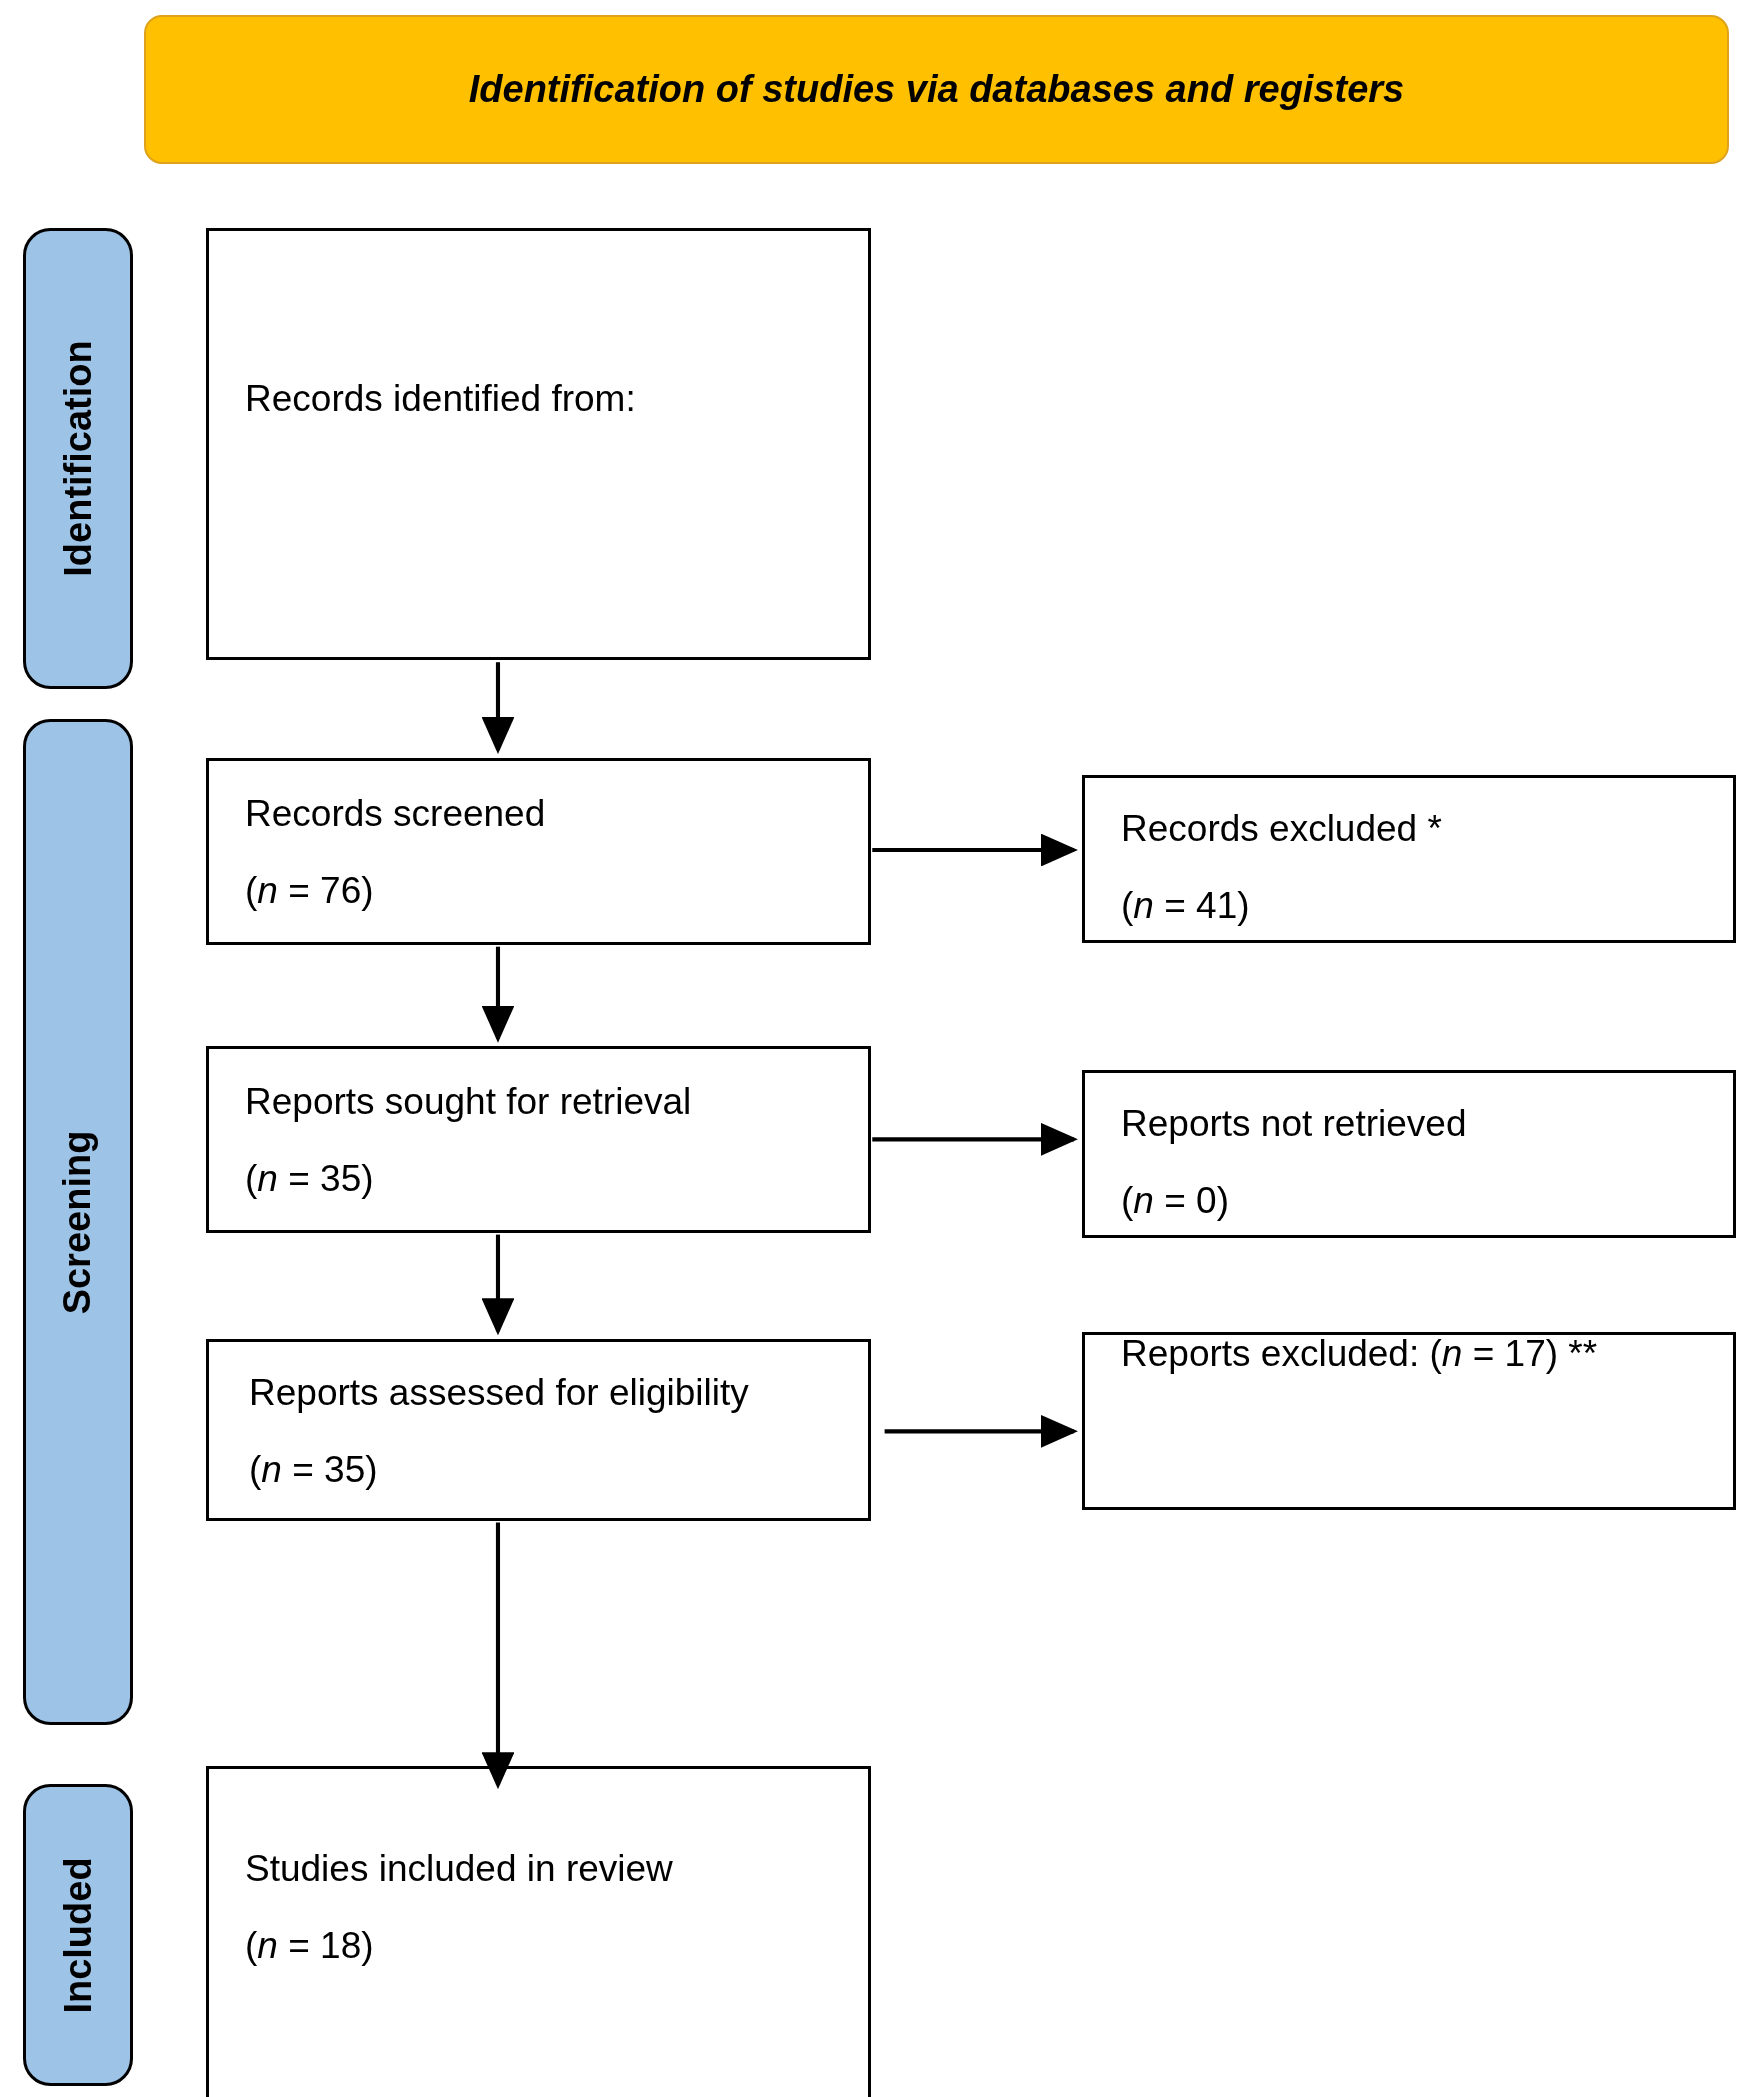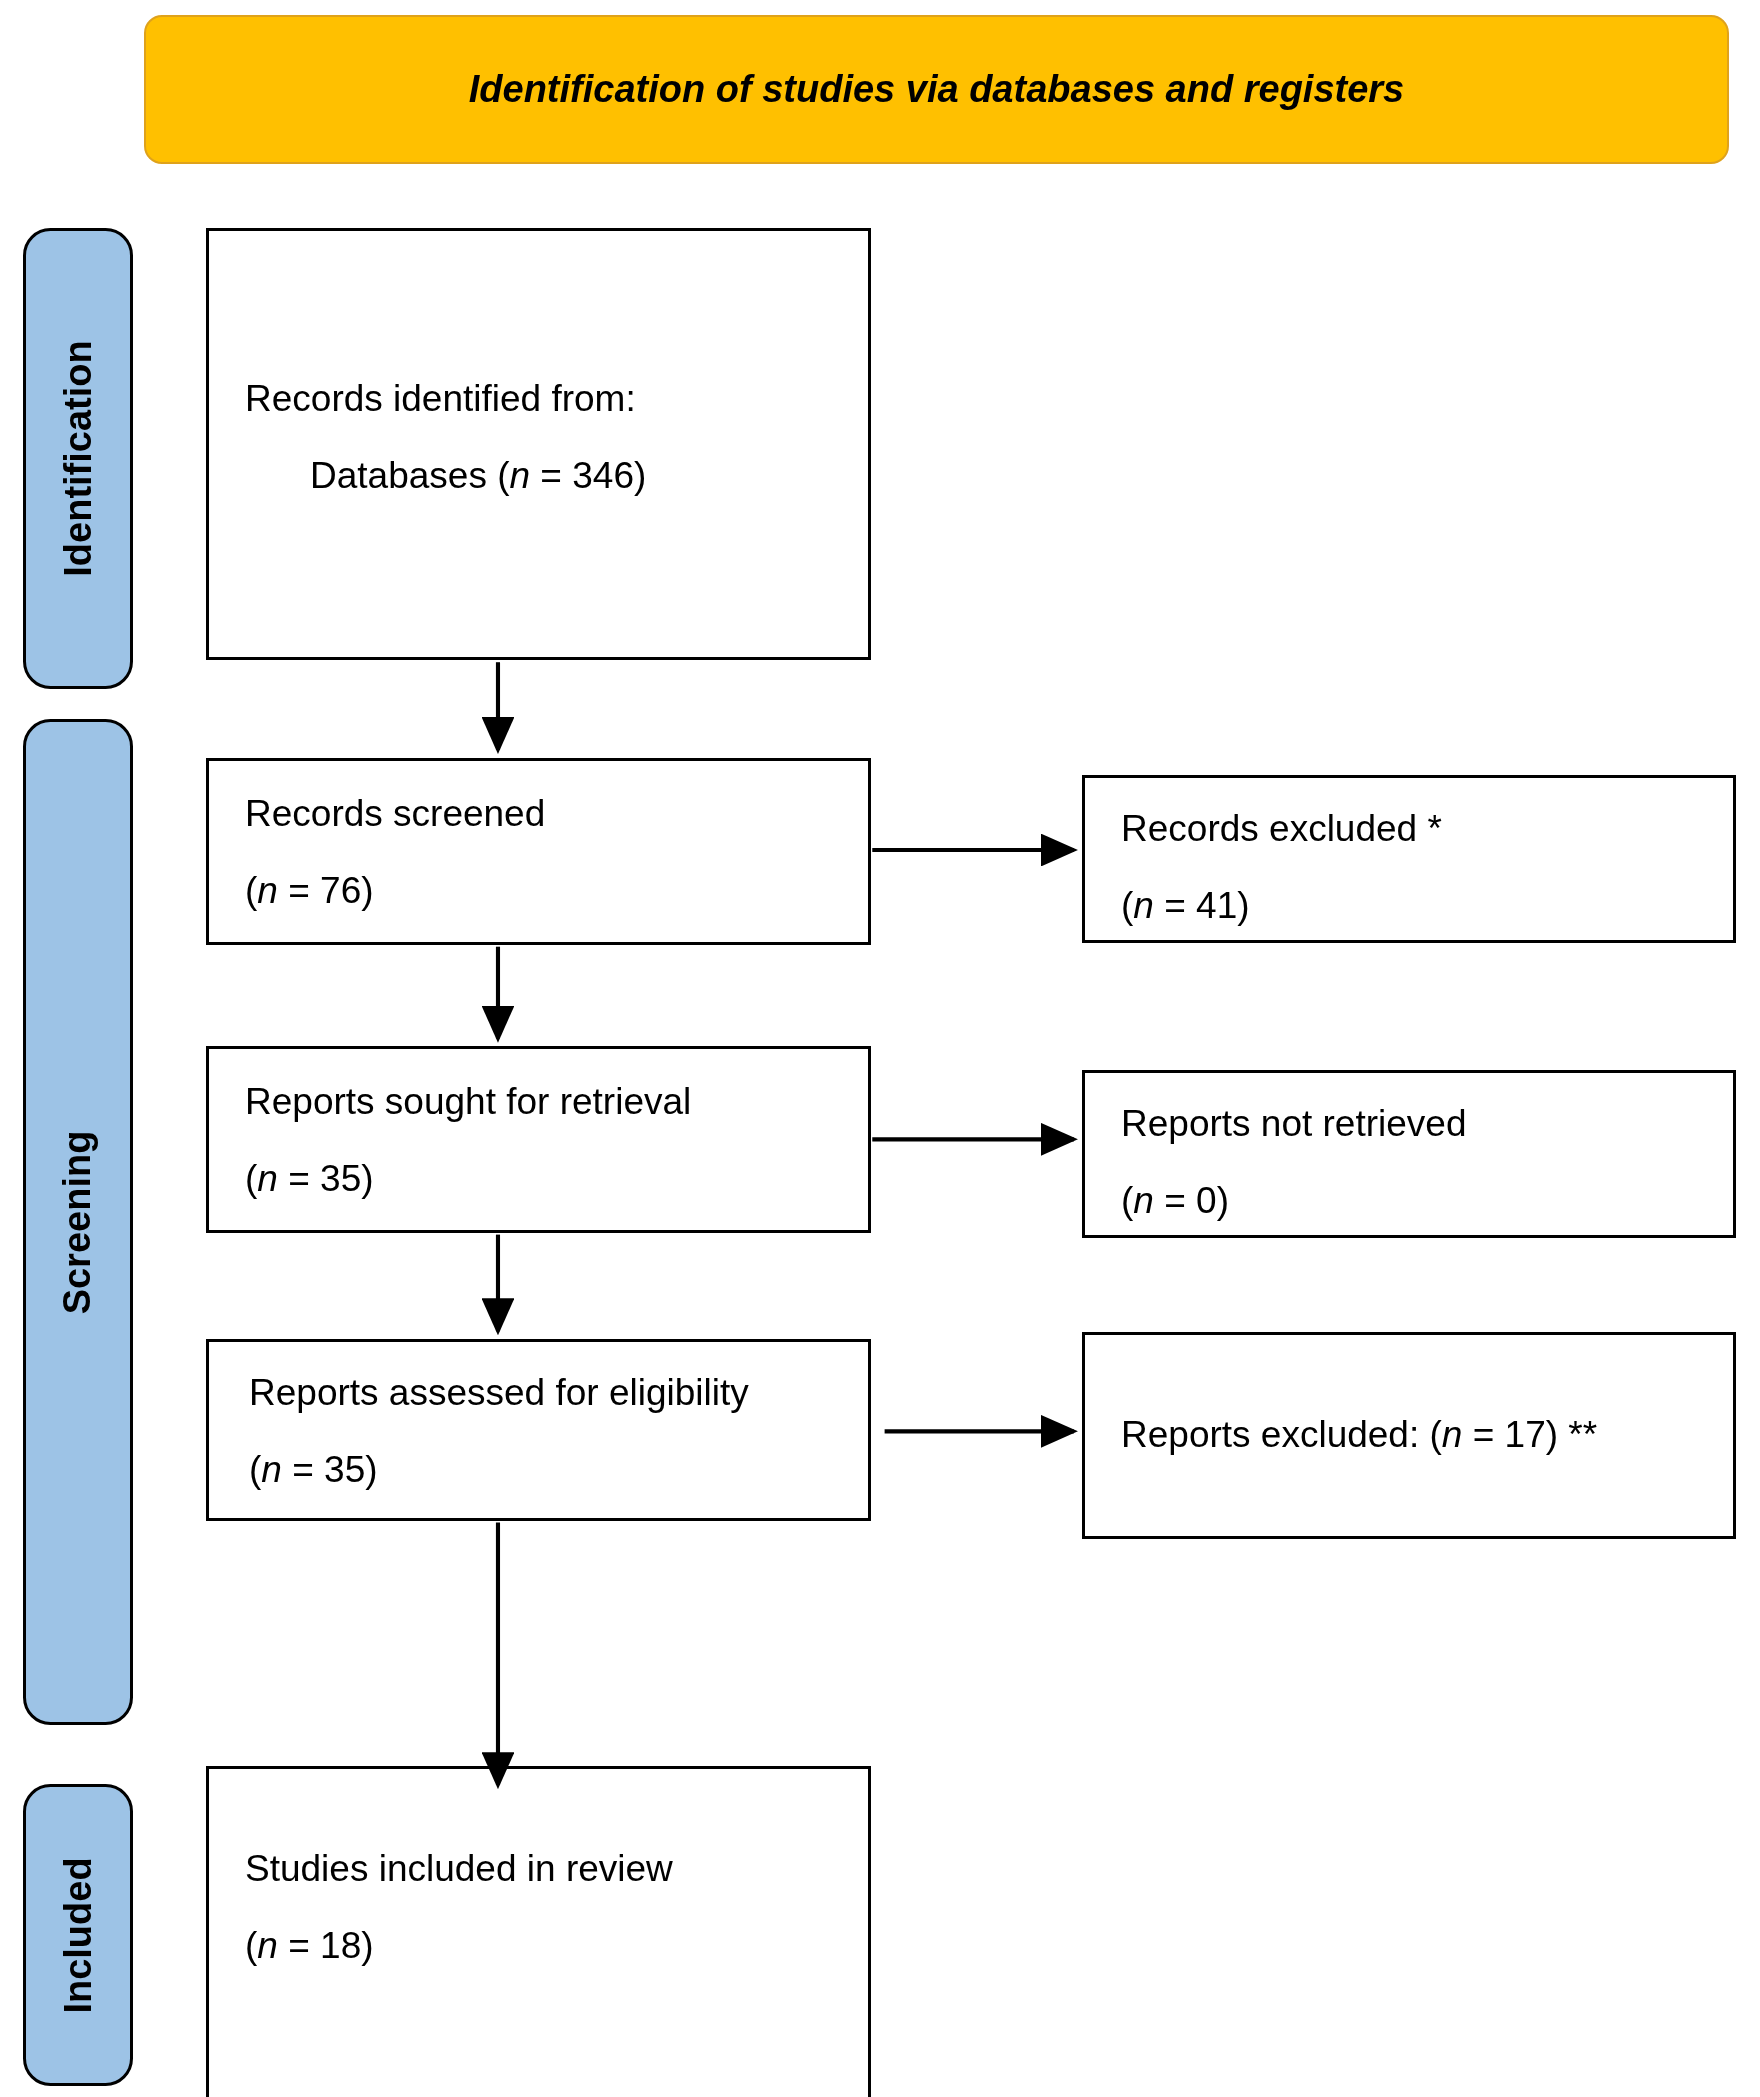--- a/index.html
+++ b/index.html
@@ -92,7 +92,6 @@
 <div class="fbox col-main box-identified">
   <div class="txt">
     <div class="line line1">Records identified from:</div>
-    <div class="line line2">Databases (<i>n</i> = 346)</div>
   </div>
 </div>
 

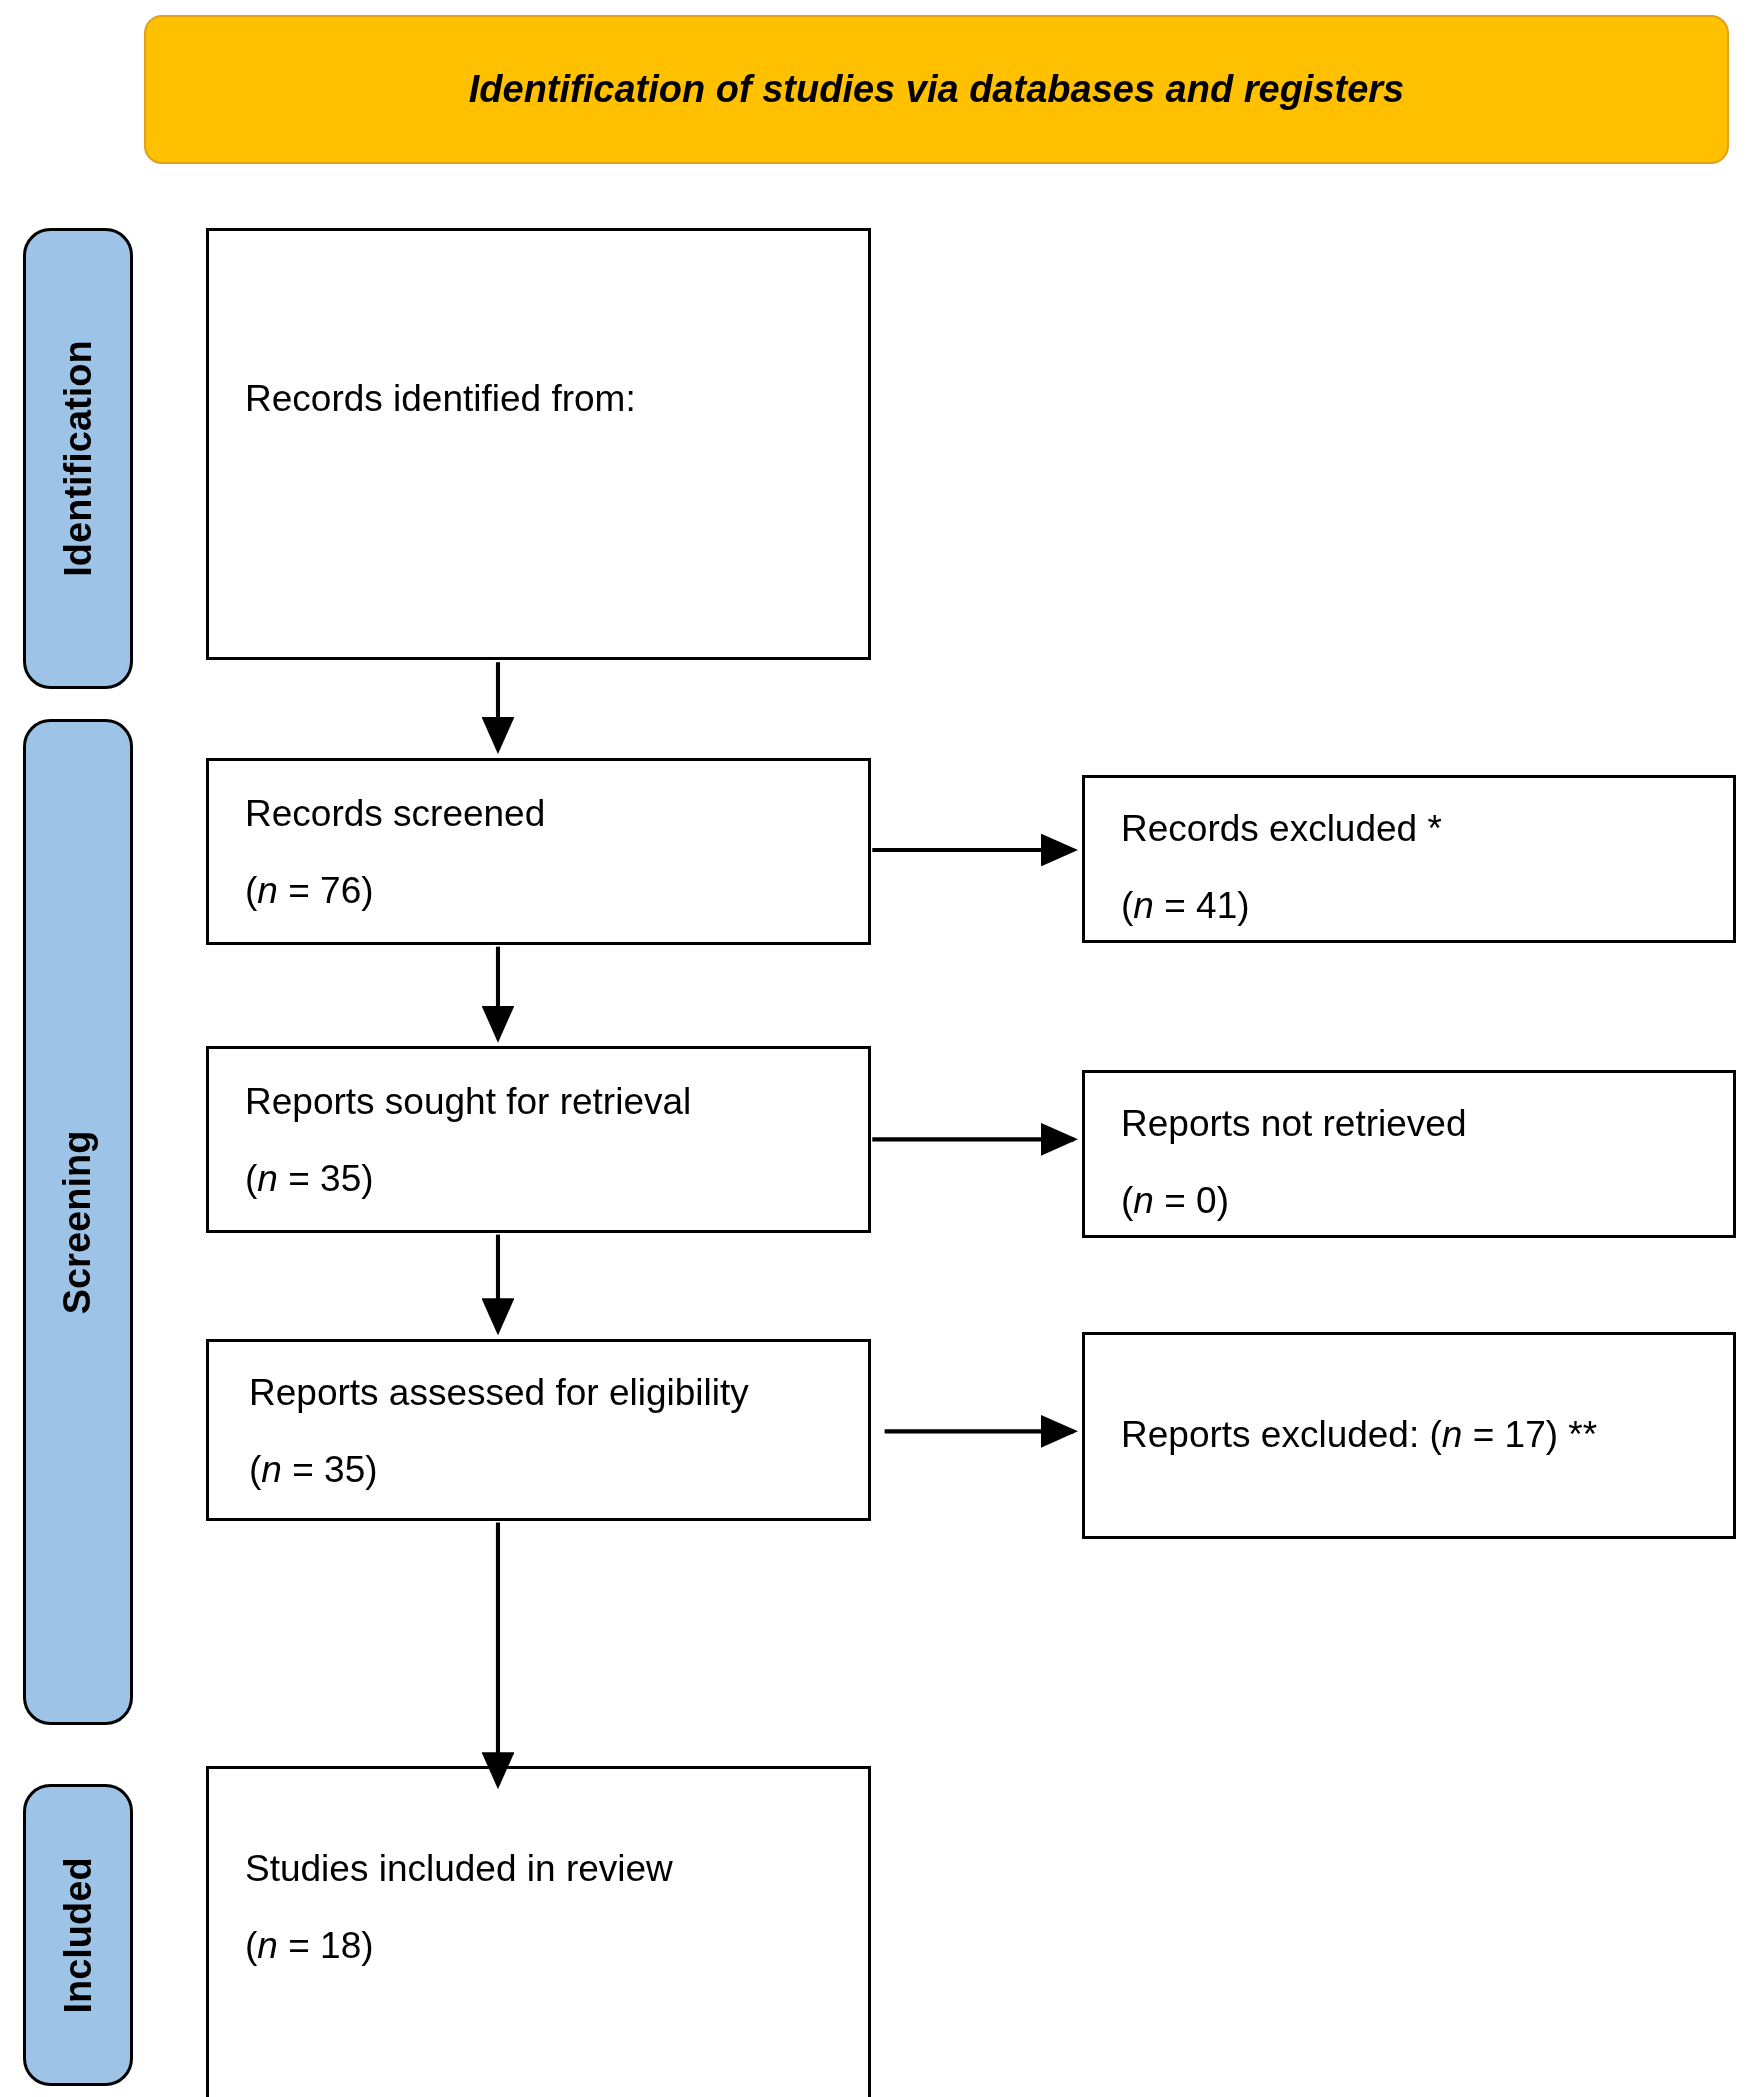--- a/index.html
+++ b/index.html
@@ -67,7 +67,7 @@
   .box-excluded-records .txt{padding-top:32px;}
   .box-not-retrieved{top:1070px;height:168px;}
   .box-not-retrieved .txt{padding-top:32px;}
-  .box-excluded-reports{top:1332px;height:207px;display:flex;align-items:center;}
+  .box-excluded-reports{top:1332px;height:178px;display:flex;}
   
   .arrows{position:absolute;left:0;top:0;width:1761px;height:2097px;pointer-events:none;}
   i{font-style:italic;}

